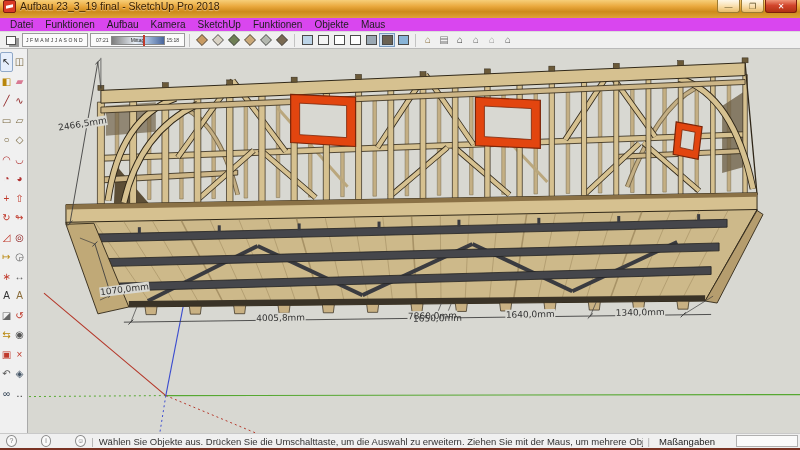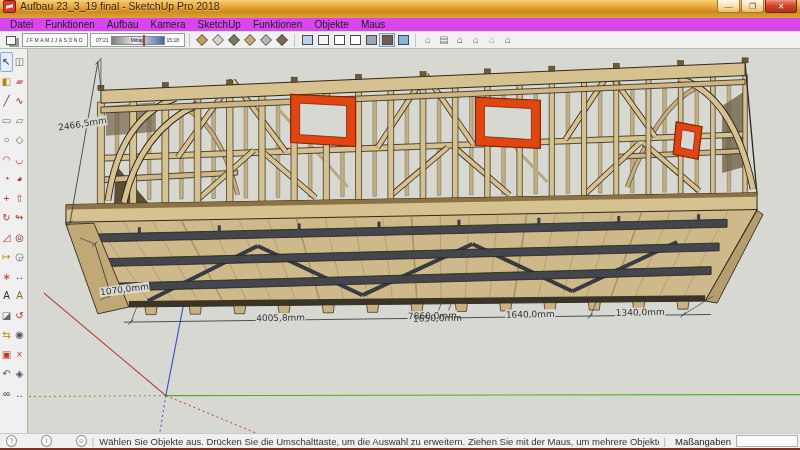--- a/index.html
+++ b/index.html
@@ -62,7 +62,7 @@
   .sb-sep{color:#aaa;margin:0 5px;}
   #sb-message{white-space:nowrap;overflow:hidden;flex:1 1 auto;}
   #sb-right{display:flex;align-items:center;flex:0 0 auto;}
-  #measure-label{margin:0 5px 0 4px;color:#222;}
+  #measure-label{margin:0 21px 0 4px;color:#222;}
   #measure-input{width:56px;height:10px;border:1px solid #b0b0b0;background:#fafafa;font-size:9px;padding:0 2px;margin-right:2px;}
 </style>
 </head>

